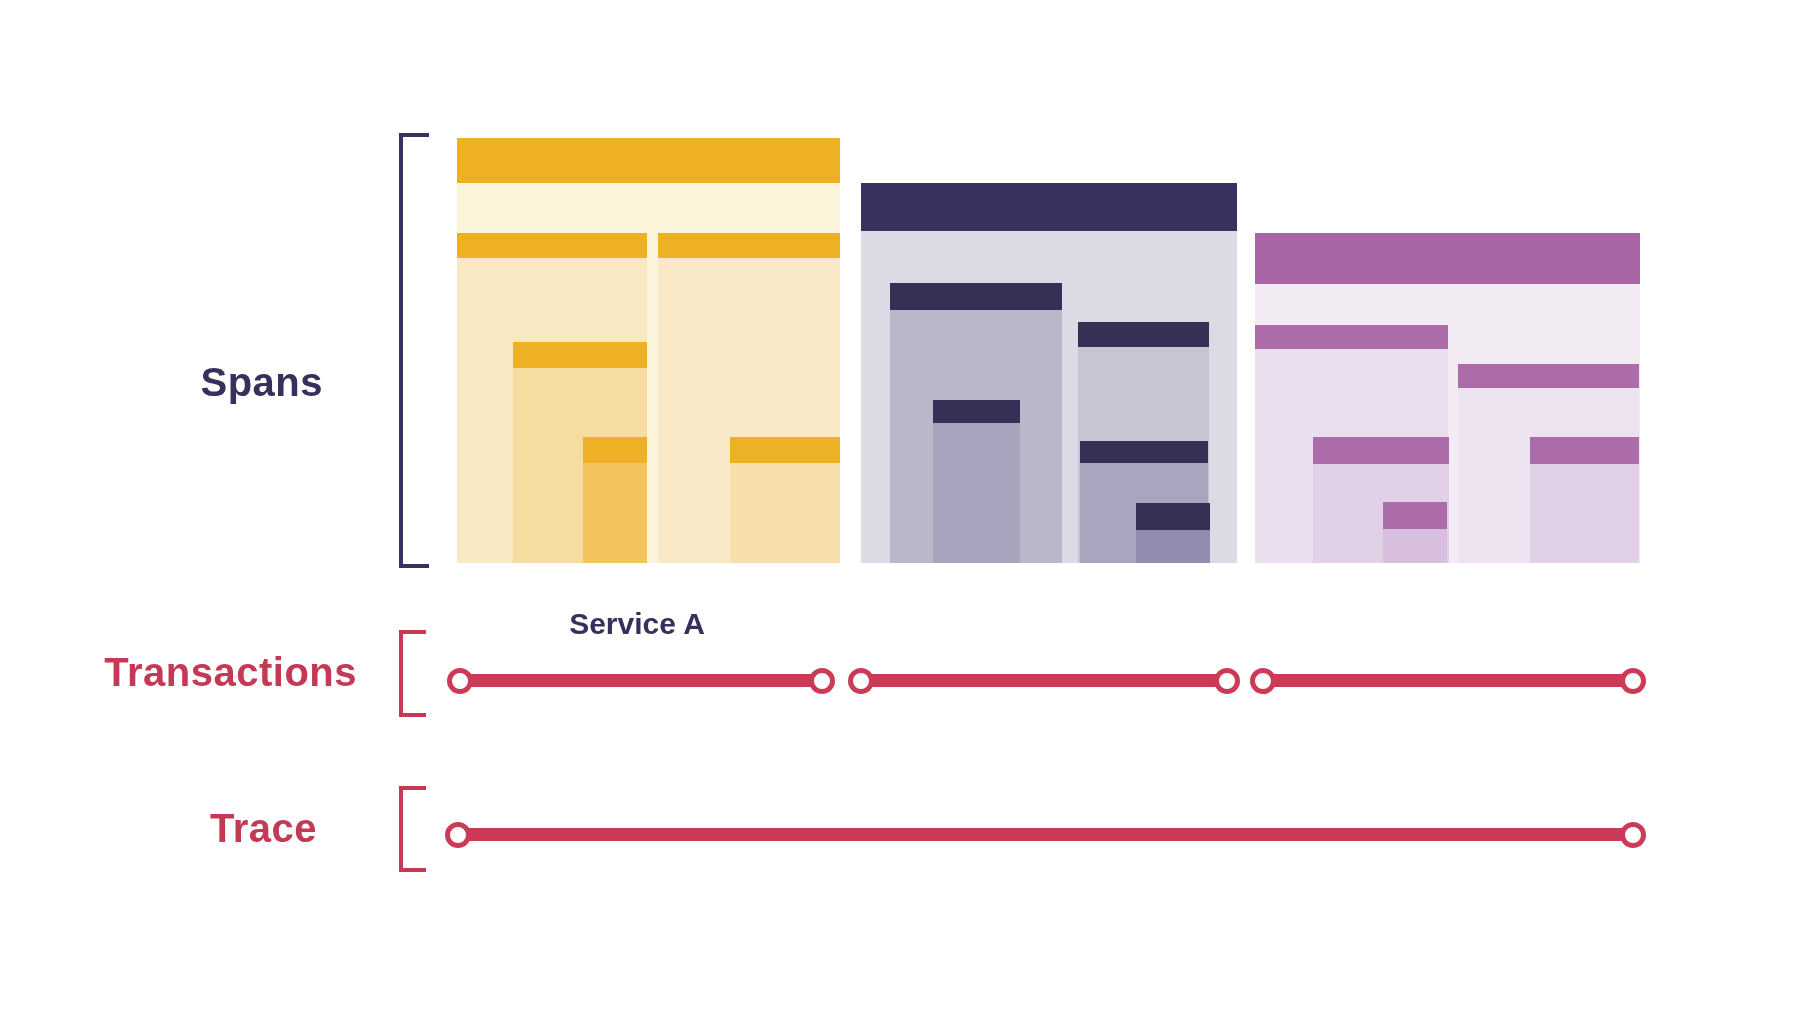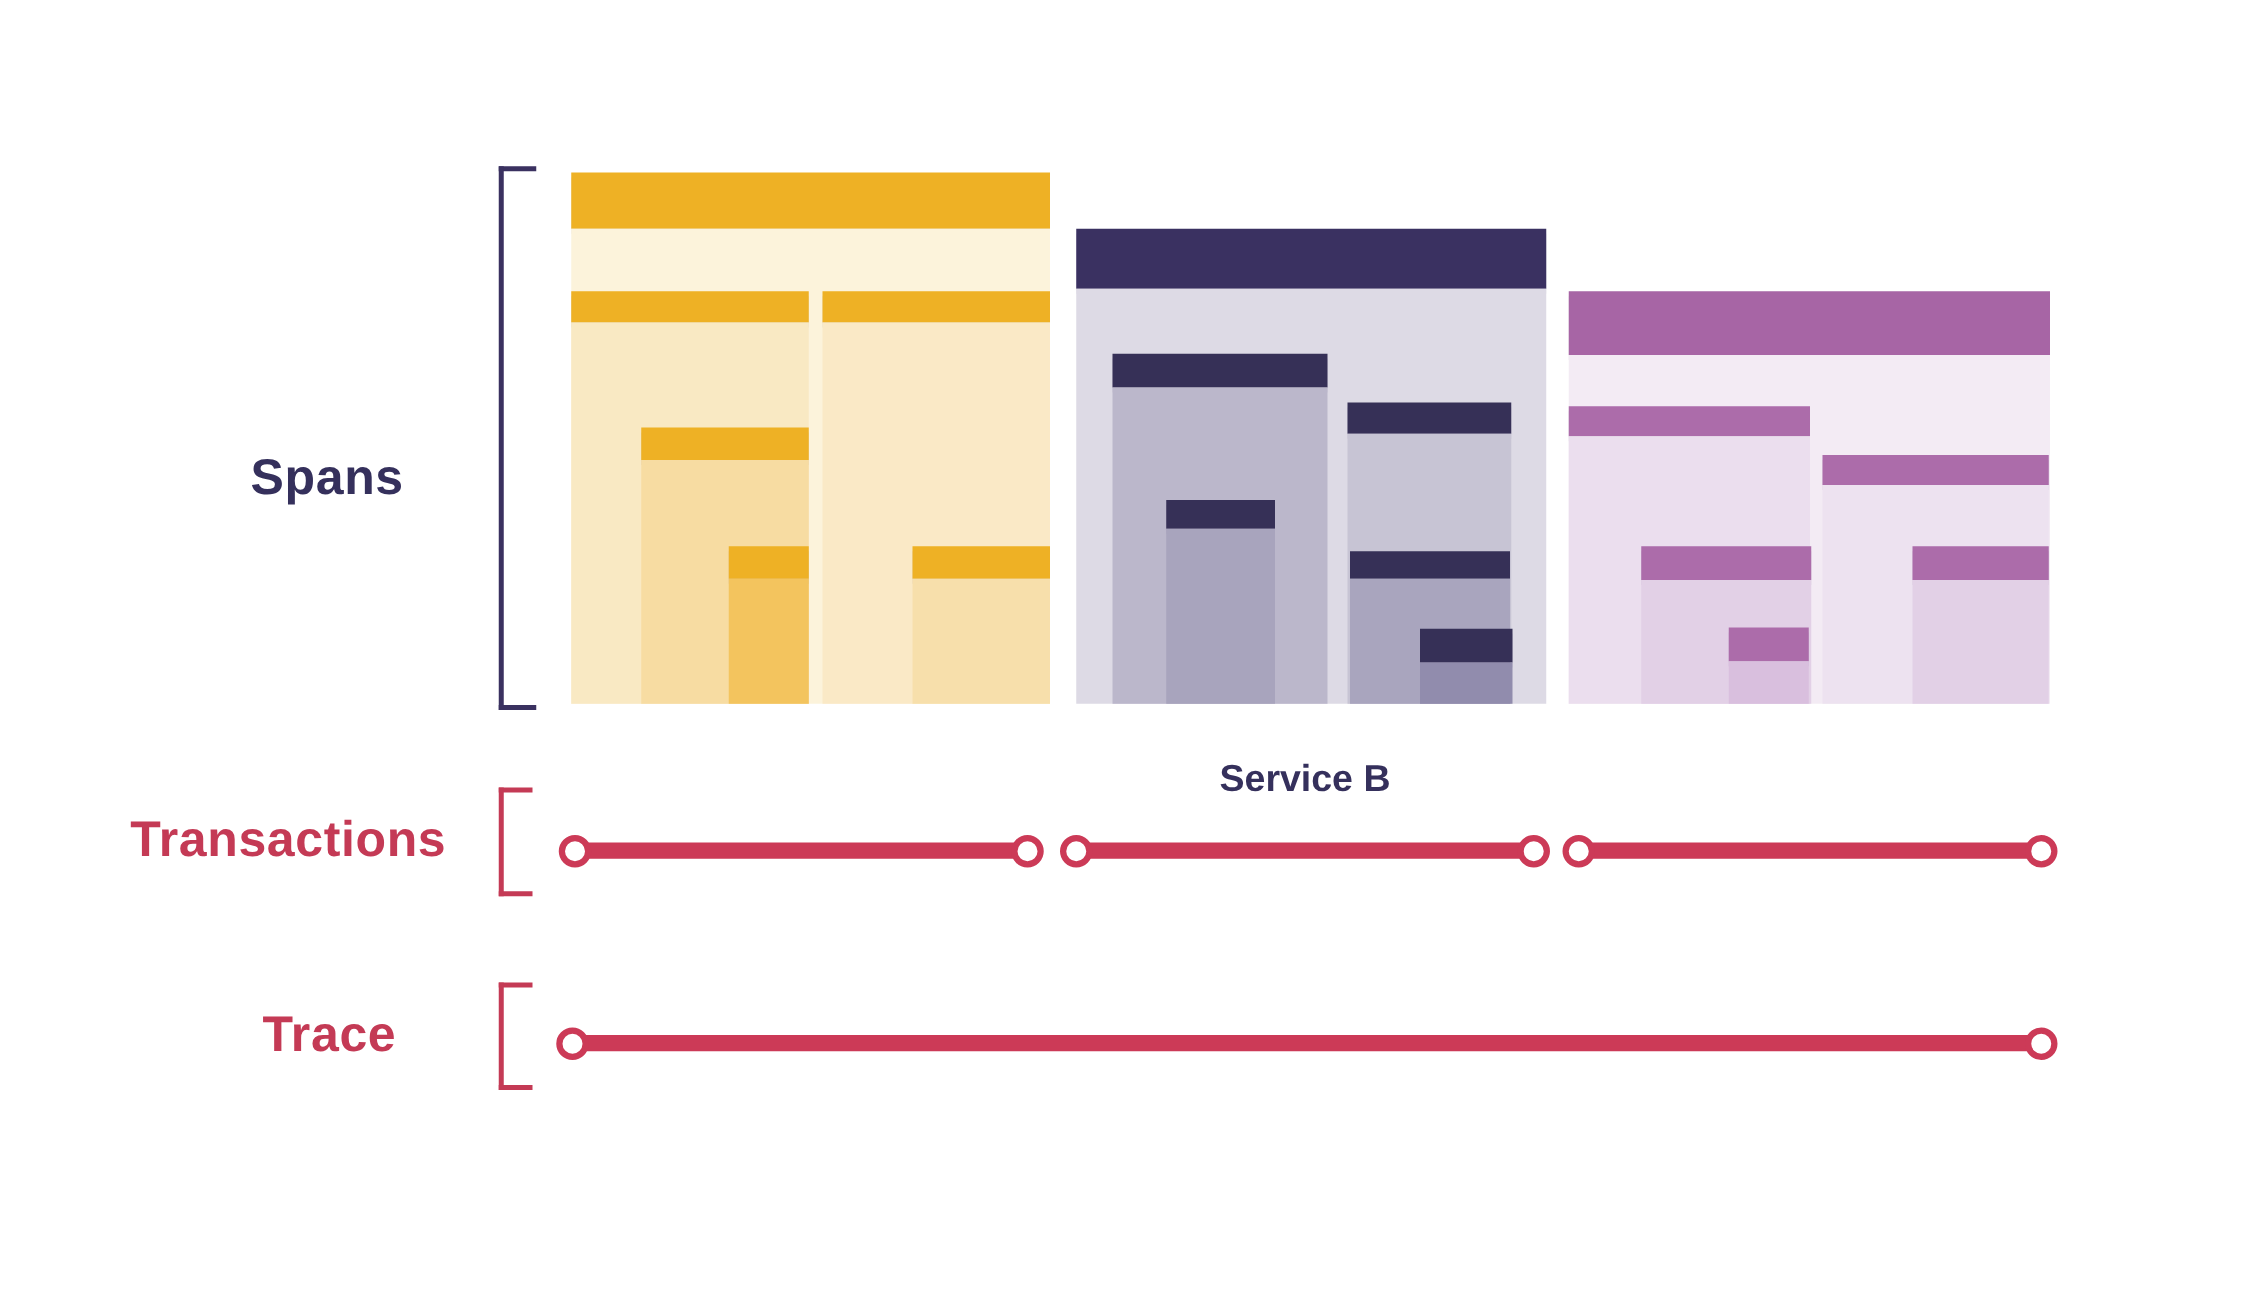--- a/index.html
+++ b/index.html
@@ -127,6 +127,7 @@
       </div>
     </div>
 
+  <div class="svc-label" id="svc-a" style="color: rgb(53, 48, 92);">Service A</div>
   <div class="svc-label" id="svc-b" style="color: rgb(53, 48, 92);">Service B</div>
 
   <div id="timeline-layer">

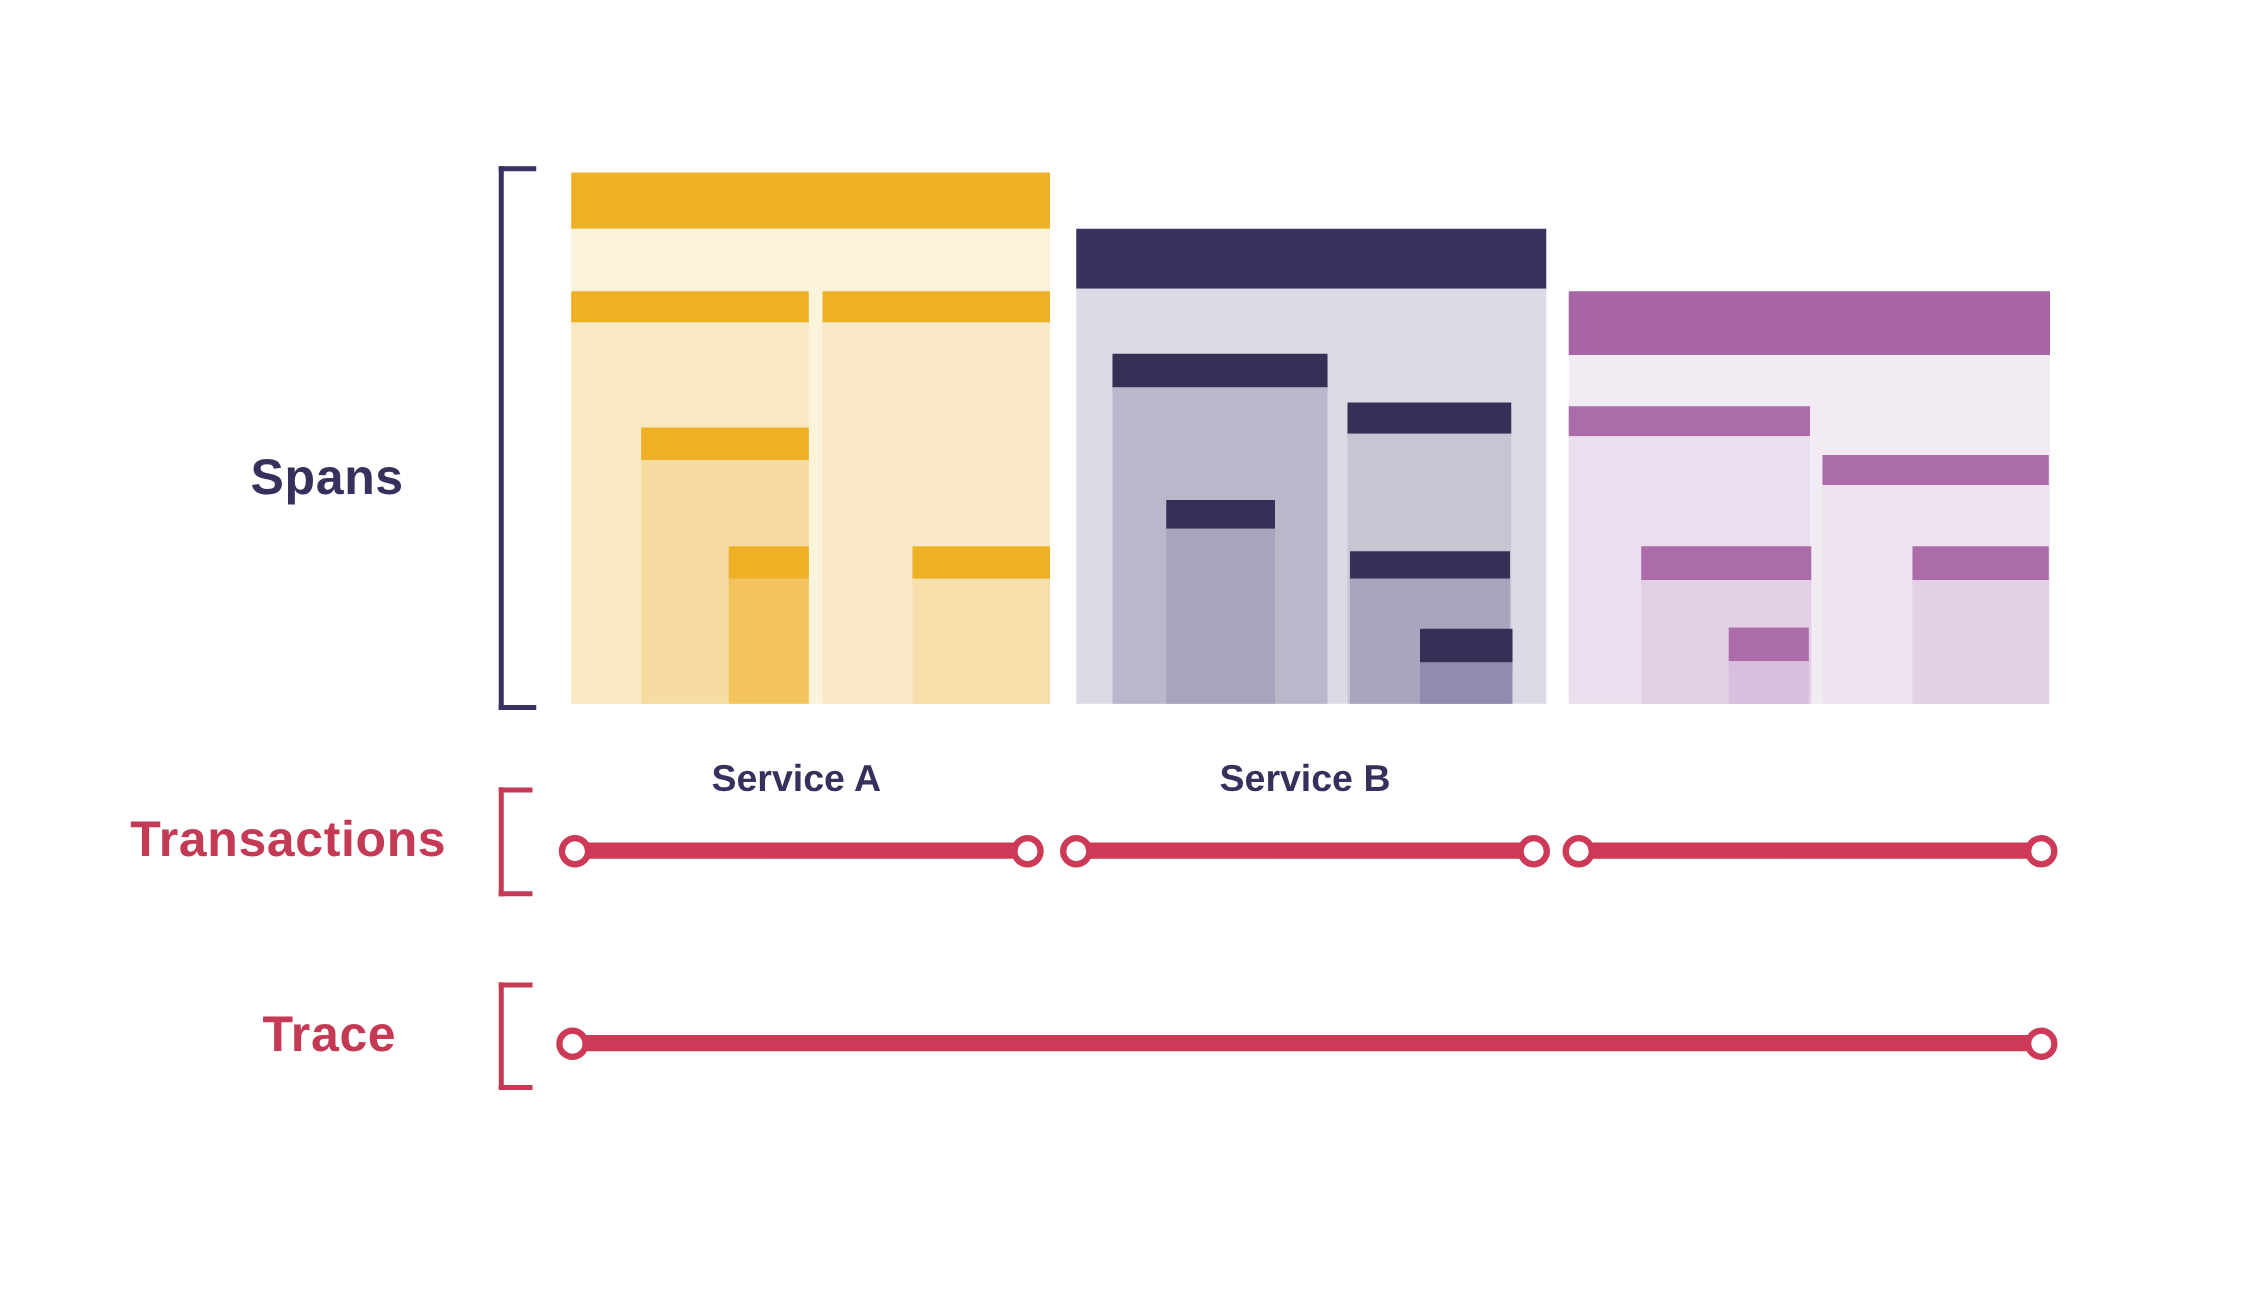--- a/index.html
+++ b/index.html
@@ -128,7 +128,6 @@
     </div>
 
   <div class="svc-label" id="svc-a" style="color: rgb(53, 48, 92);">Service A</div>
-  <div class="svc-label" id="svc-b" style="color: rgb(53, 48, 92);">Service B</div>
 
   <div id="timeline-layer">
       <div class="tl-line" style="left: 460px; top: 674px; width: 362px; background: rgb(204, 58, 87);"></div>

